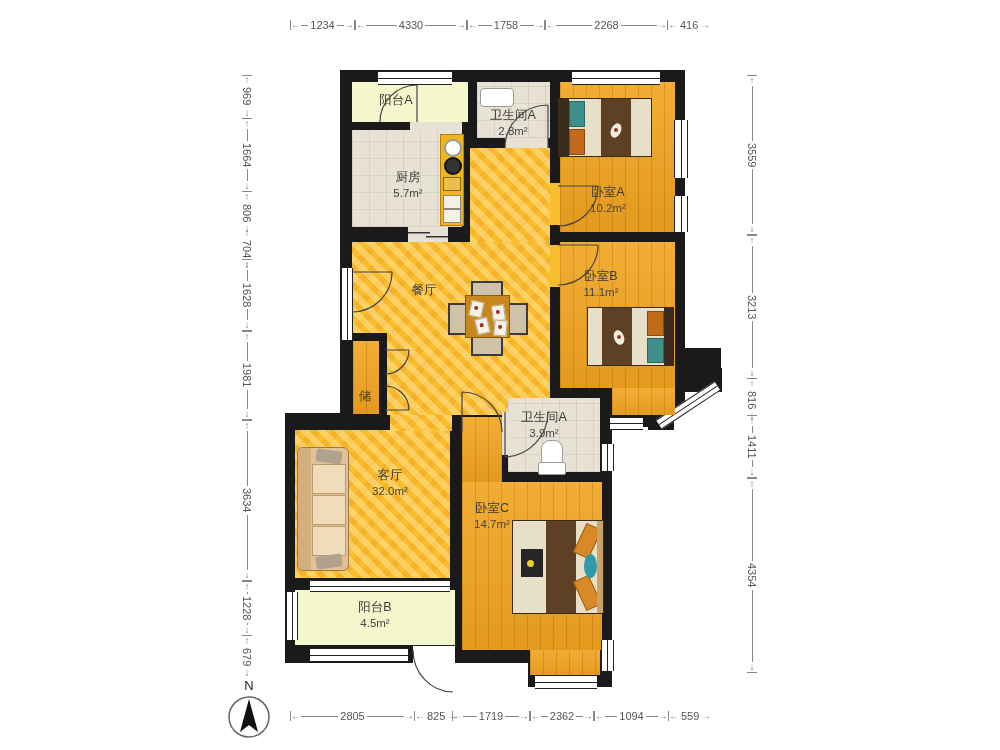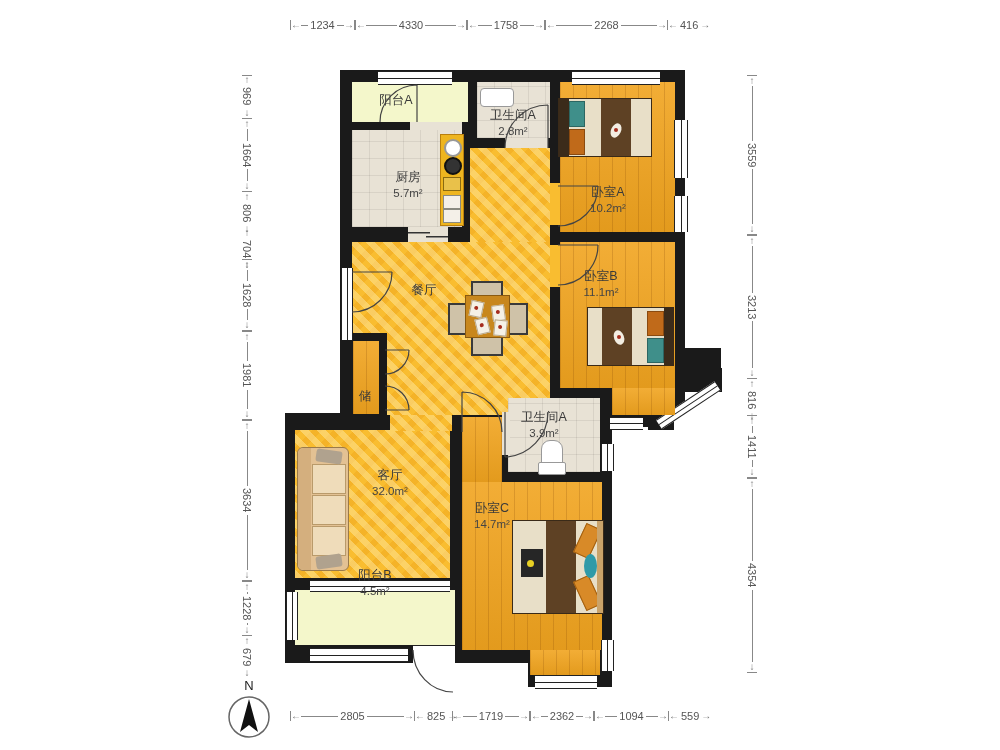--- a/index.html
+++ b/index.html
@@ -180,7 +180,7 @@
   <div class="rlabel" style="left:390px;top:484px"><span>客厅</span><br><span class="ar">32.0m²</span></div>
   <div class="rlabel" style="left:544px;top:426px"><span>卫生间A</span><br><span class="ar">3.9m²</span></div>
   <div class="rlabel" style="left:492px;top:517px"><span>卧室C</span><br><span class="ar">14.7m²</span></div>
-  <div class="rlabel" style="left:375px;top:584px"><span>阳台B</span><br><span class="ar">4.5m²</span></div>
+  <div class="rlabel" style="left:375px;top:616px"><span>阳台B</span><br><span class="ar">4.5m²</span></div>
 
   <svg width="1000" height="750" viewBox="0 0 1000 750">
     <g fill="none" stroke="#444" stroke-width="1.2">

